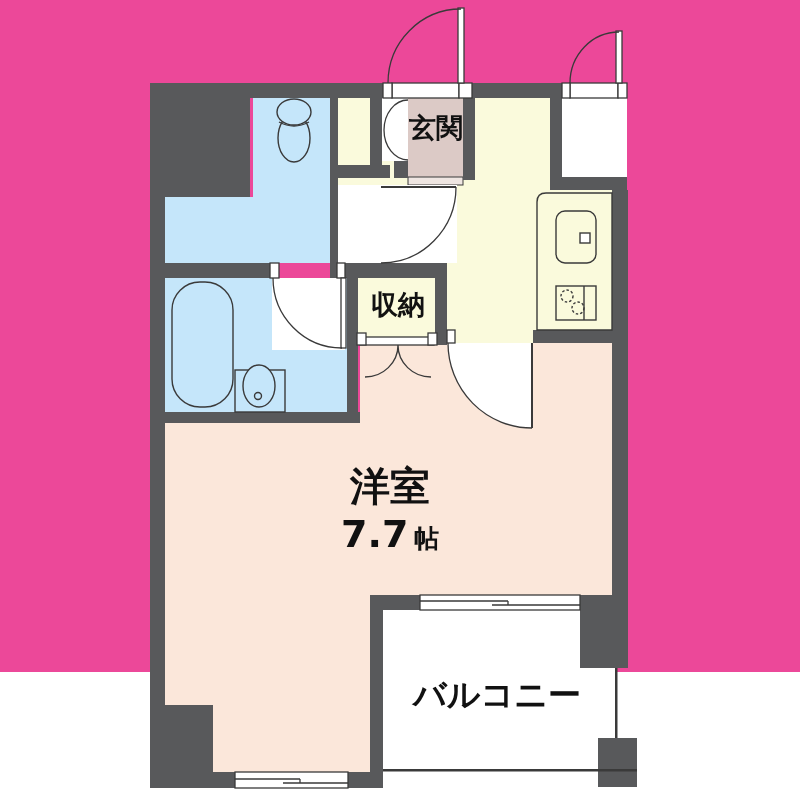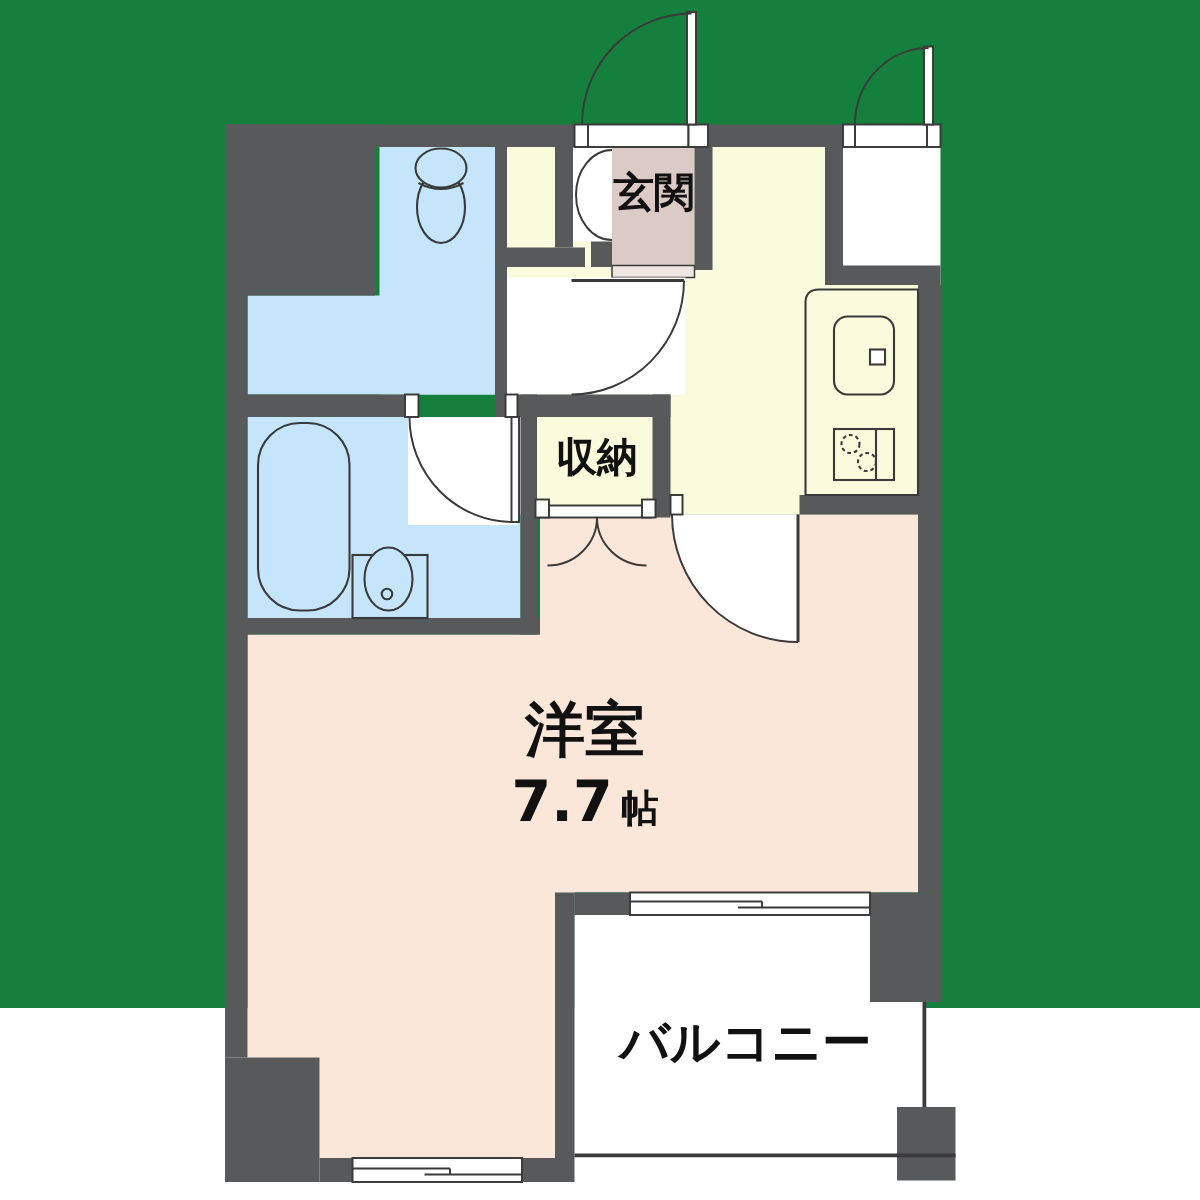--- a/index.html
+++ b/index.html
@@ -3,7 +3,7 @@
 <meta charset="utf-8">
 <style>
   html,body{margin:0;padding:0;background:#fff;width:800px;height:800px;overflow:hidden;}
-  #stage{position:relative;width:800px;height:672px;background:#15803d;
+  #stage{position:relative;width:800px;height:672px;background:#ec4899;
          font-family:"DejaVu Sans",sans-serif;}
   svg{position:absolute;left:0;top:0;}
   svg text{font-family:"DejaVu Sans",sans-serif;font-weight:bold;fill:var(--text);}

